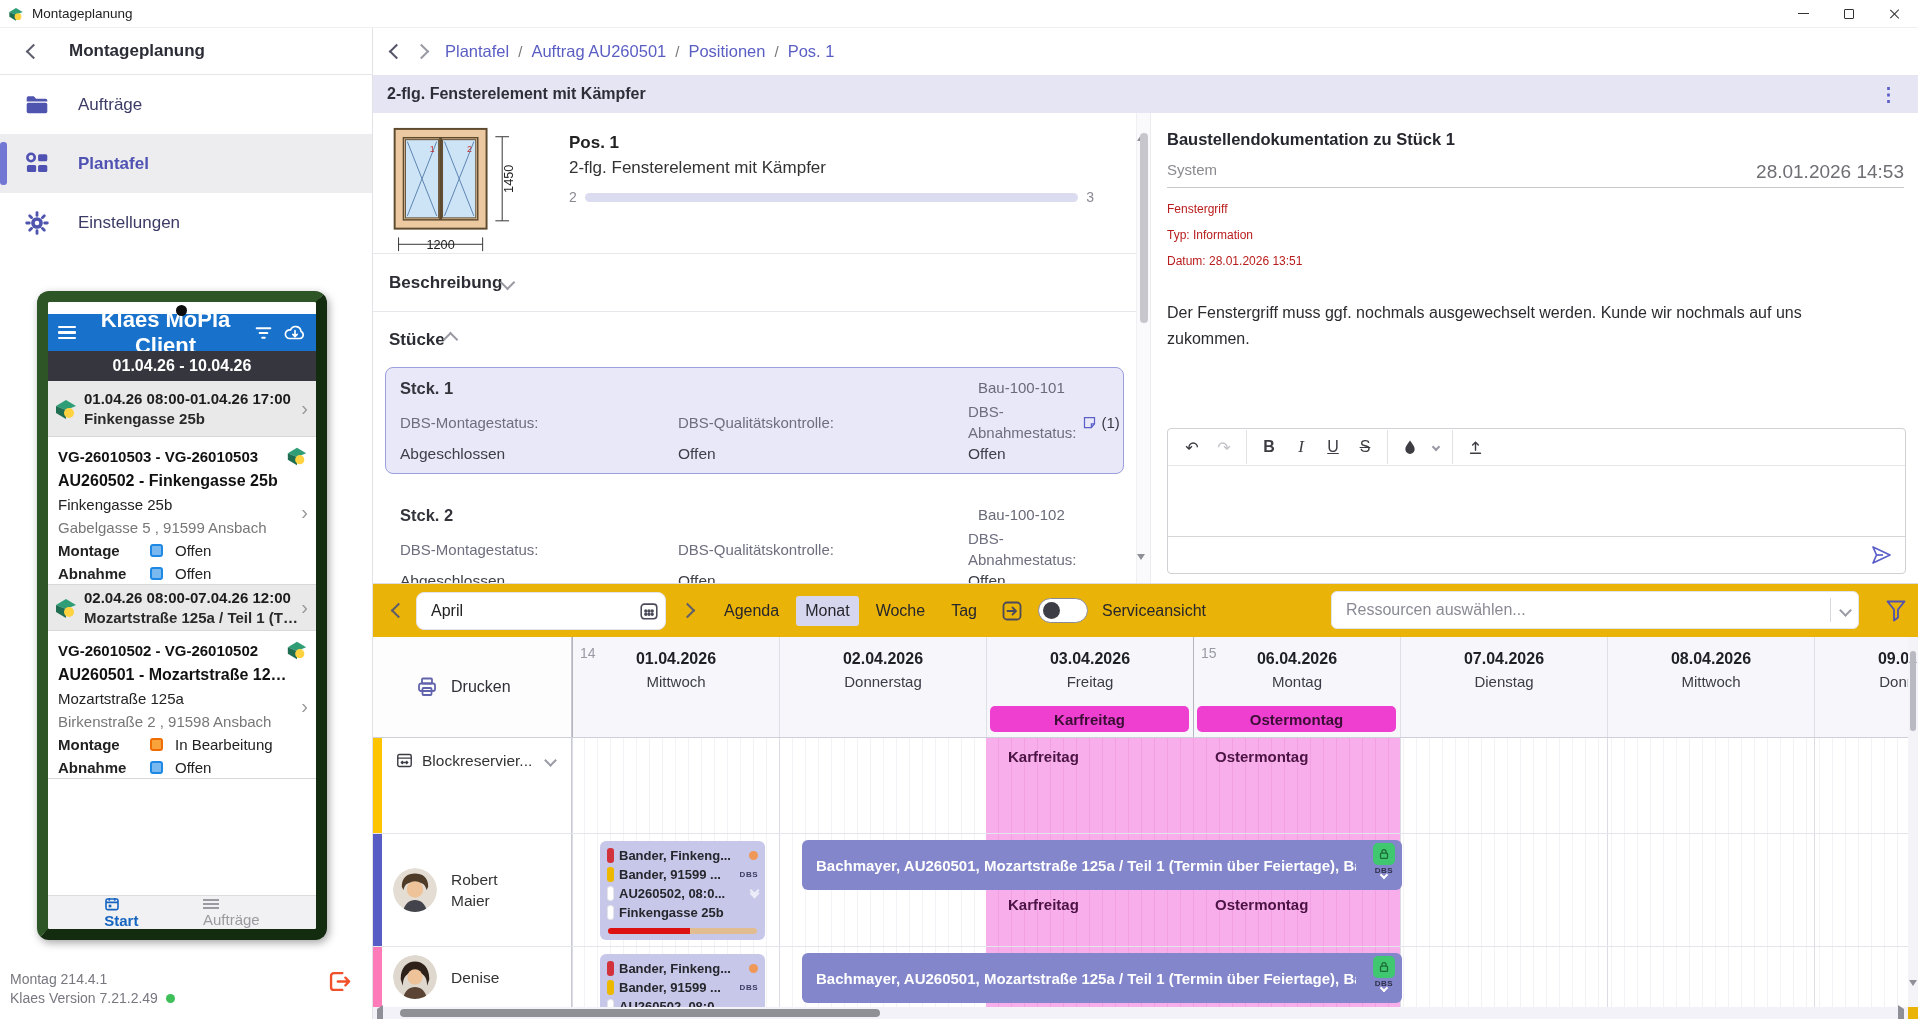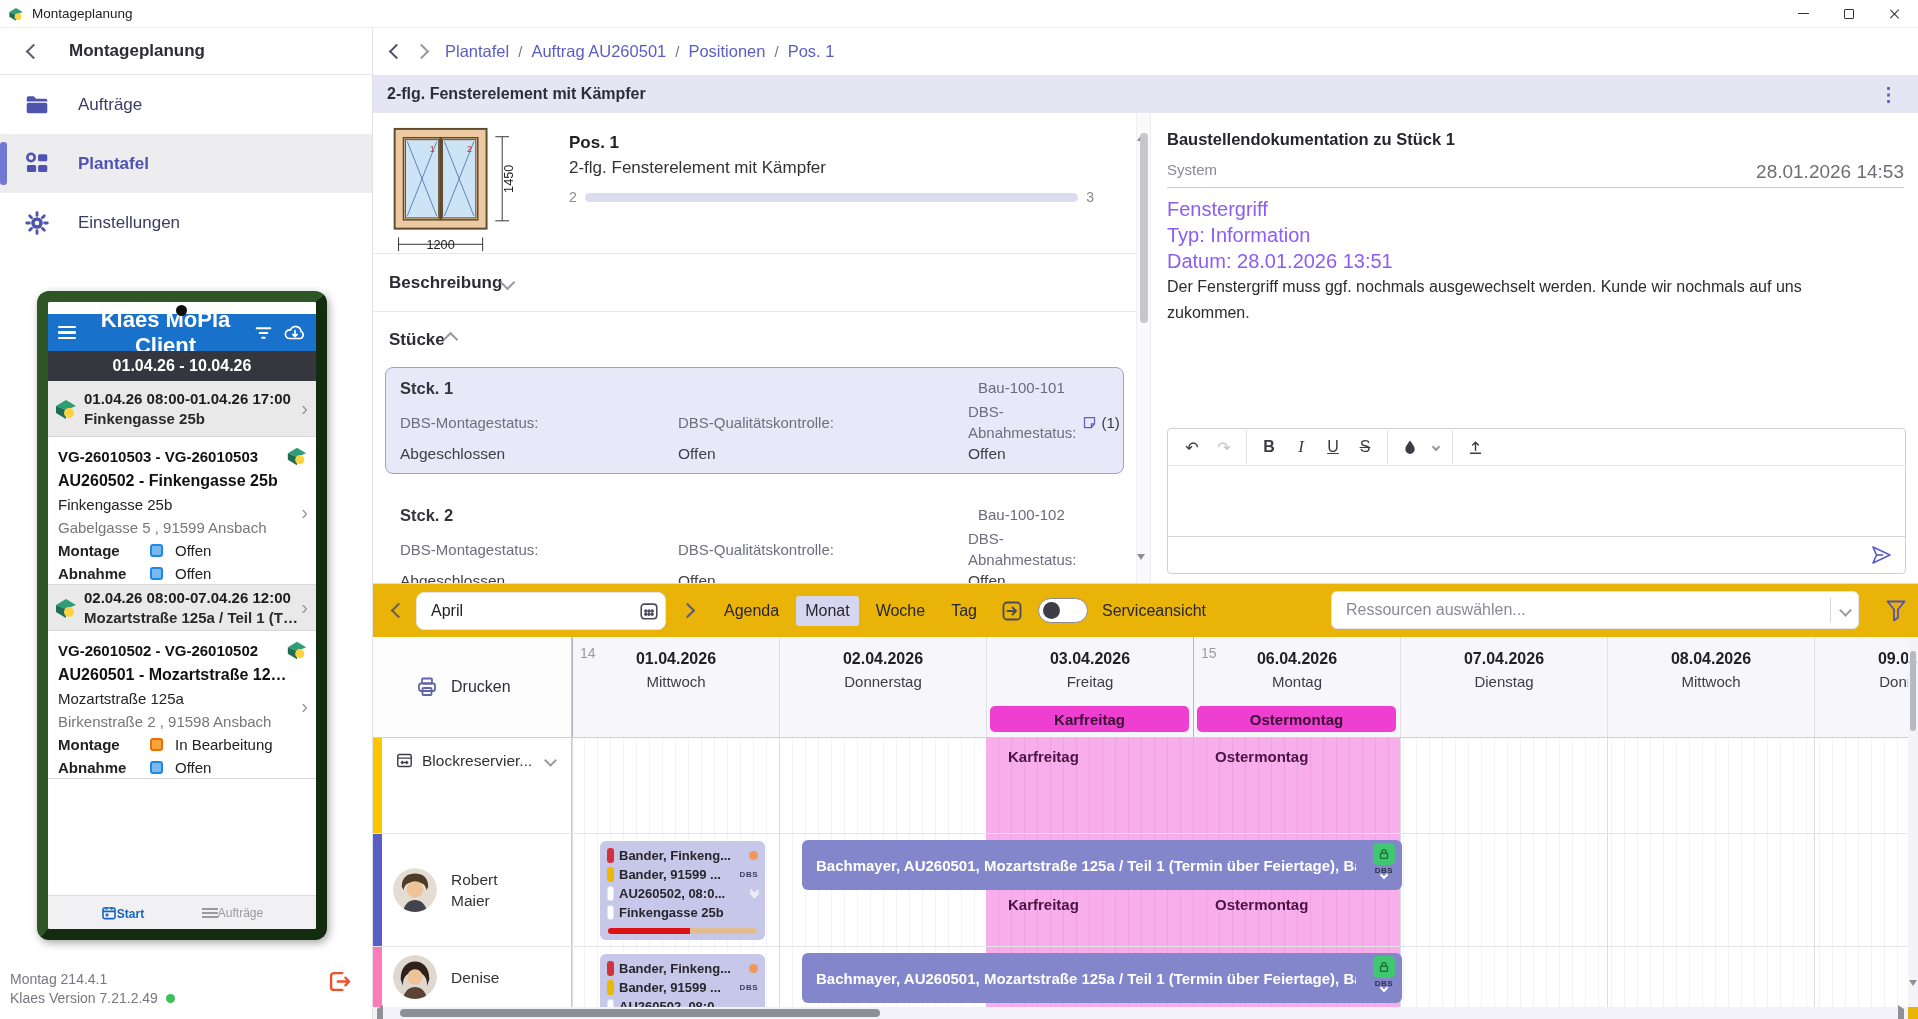--- a/index.html
+++ b/index.html
@@ -117,7 +117,7 @@
   .doc-head{display:flex;justify-content:space-between;border-bottom:1px solid #c9c9cc;padding-bottom:4px;margin-top:8px}
   .doc-author{font-size:15px;color:#8a8a90}
   .doc-time{font-size:19px;color:#6e6e74}
-  .doc-line{font-size:20px;color:#8b5cf6;line-height:26px}
+  .doc-line{font-size:12px;color:#b91c1c;line-height:26px}
   .doc-lines{margin-top:8px}
   .doc-body{font-size:16px;color:#2c2c30;line-height:26px;max-width:700px}
   #editor{position:absolute;left:16px;right:12px;top:315px;height:146px;border:1px solid #d0d0d5;border-radius:4px;display:flex;flex-direction:column;background:#fff}

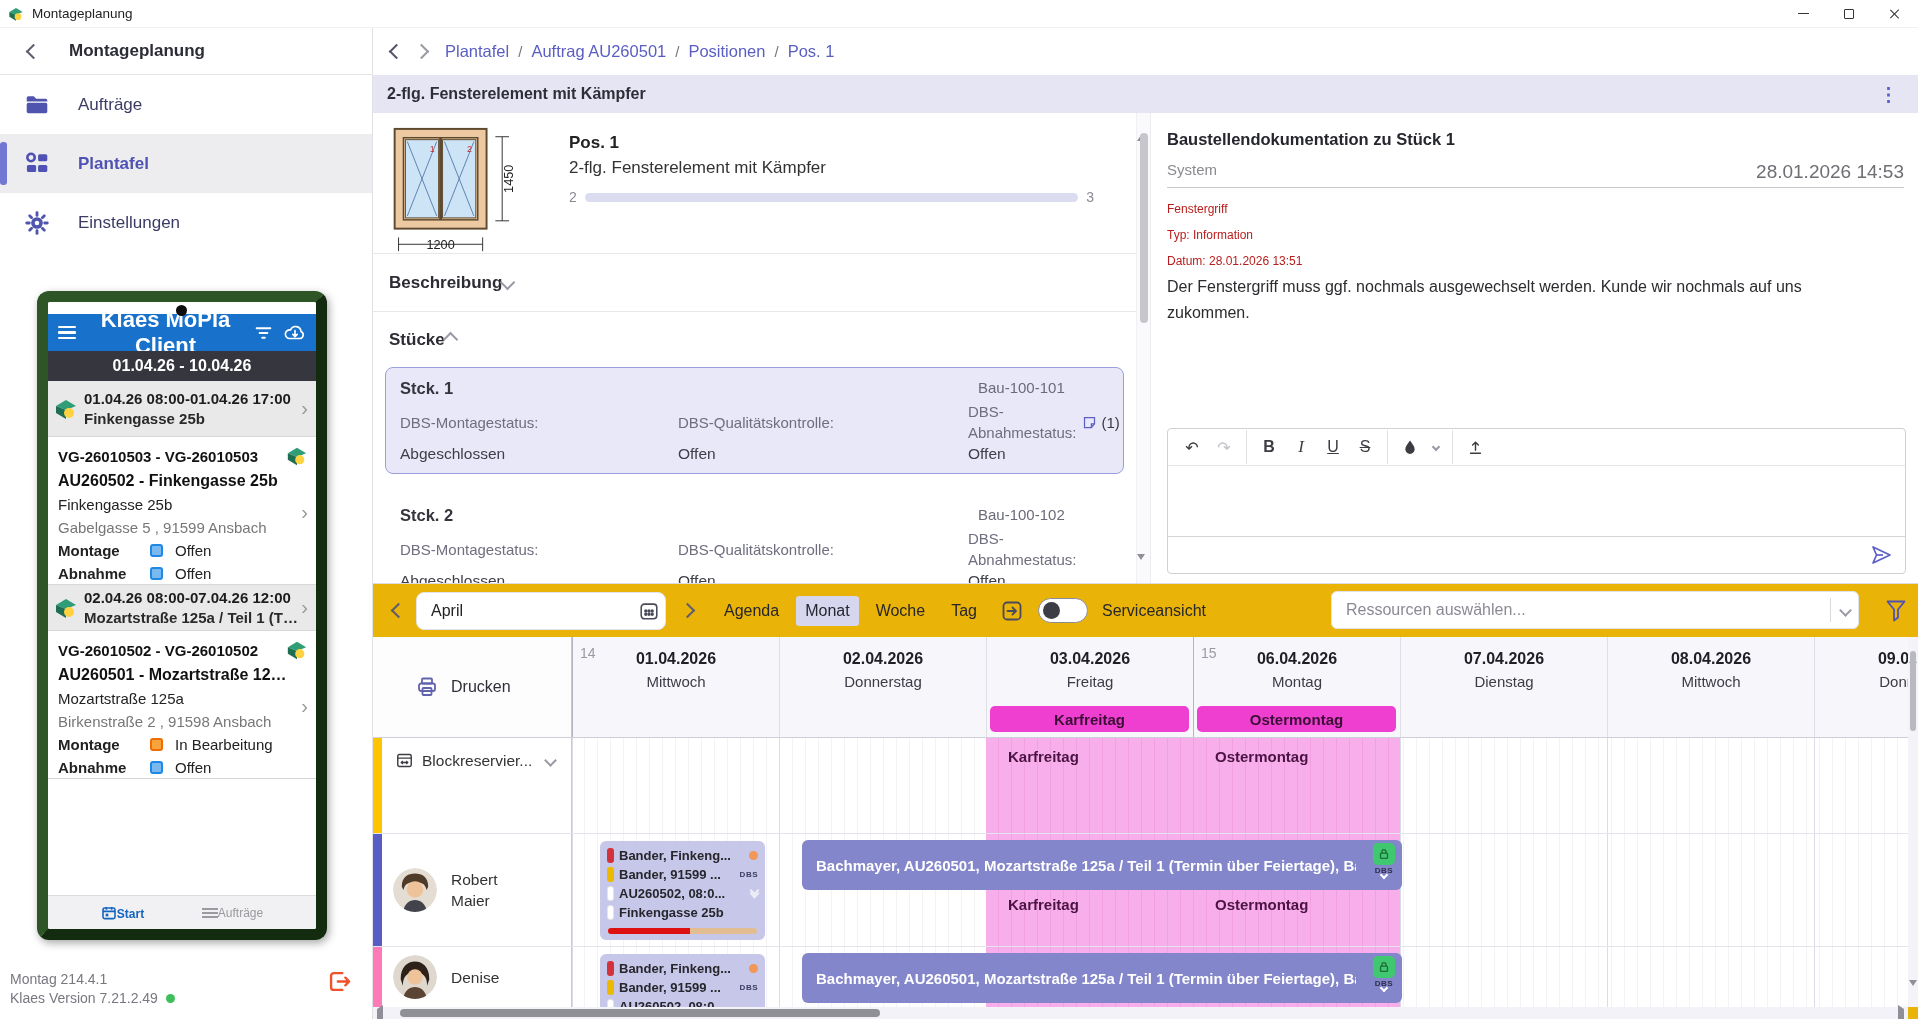--- a/index.html
+++ b/index.html
@@ -119,7 +119,7 @@
   .doc-time{font-size:19px;color:#6e6e74}
   .doc-line{font-size:12px;color:#b91c1c;line-height:26px}
   .doc-lines{margin-top:8px}
-  .doc-body{font-size:16px;color:#2c2c30;line-height:26px;max-width:700px}
+  .doc-body{font-size:16px;color:#2c2c30;line-height:26px;margin-top:26px;max-width:700px}
   #editor{position:absolute;left:16px;right:12px;top:315px;height:146px;border:1px solid #d0d0d5;border-radius:4px;display:flex;flex-direction:column;background:#fff}
   .ed-toolbar{height:37px;display:flex;align-items:center;border-bottom:1px solid #e6e6ea;padding:0 8px}
   .tb-btn{width:32px;height:30px;display:flex;align-items:center;justify-content:center;font-size:16px;color:#3c3c42;cursor:pointer}

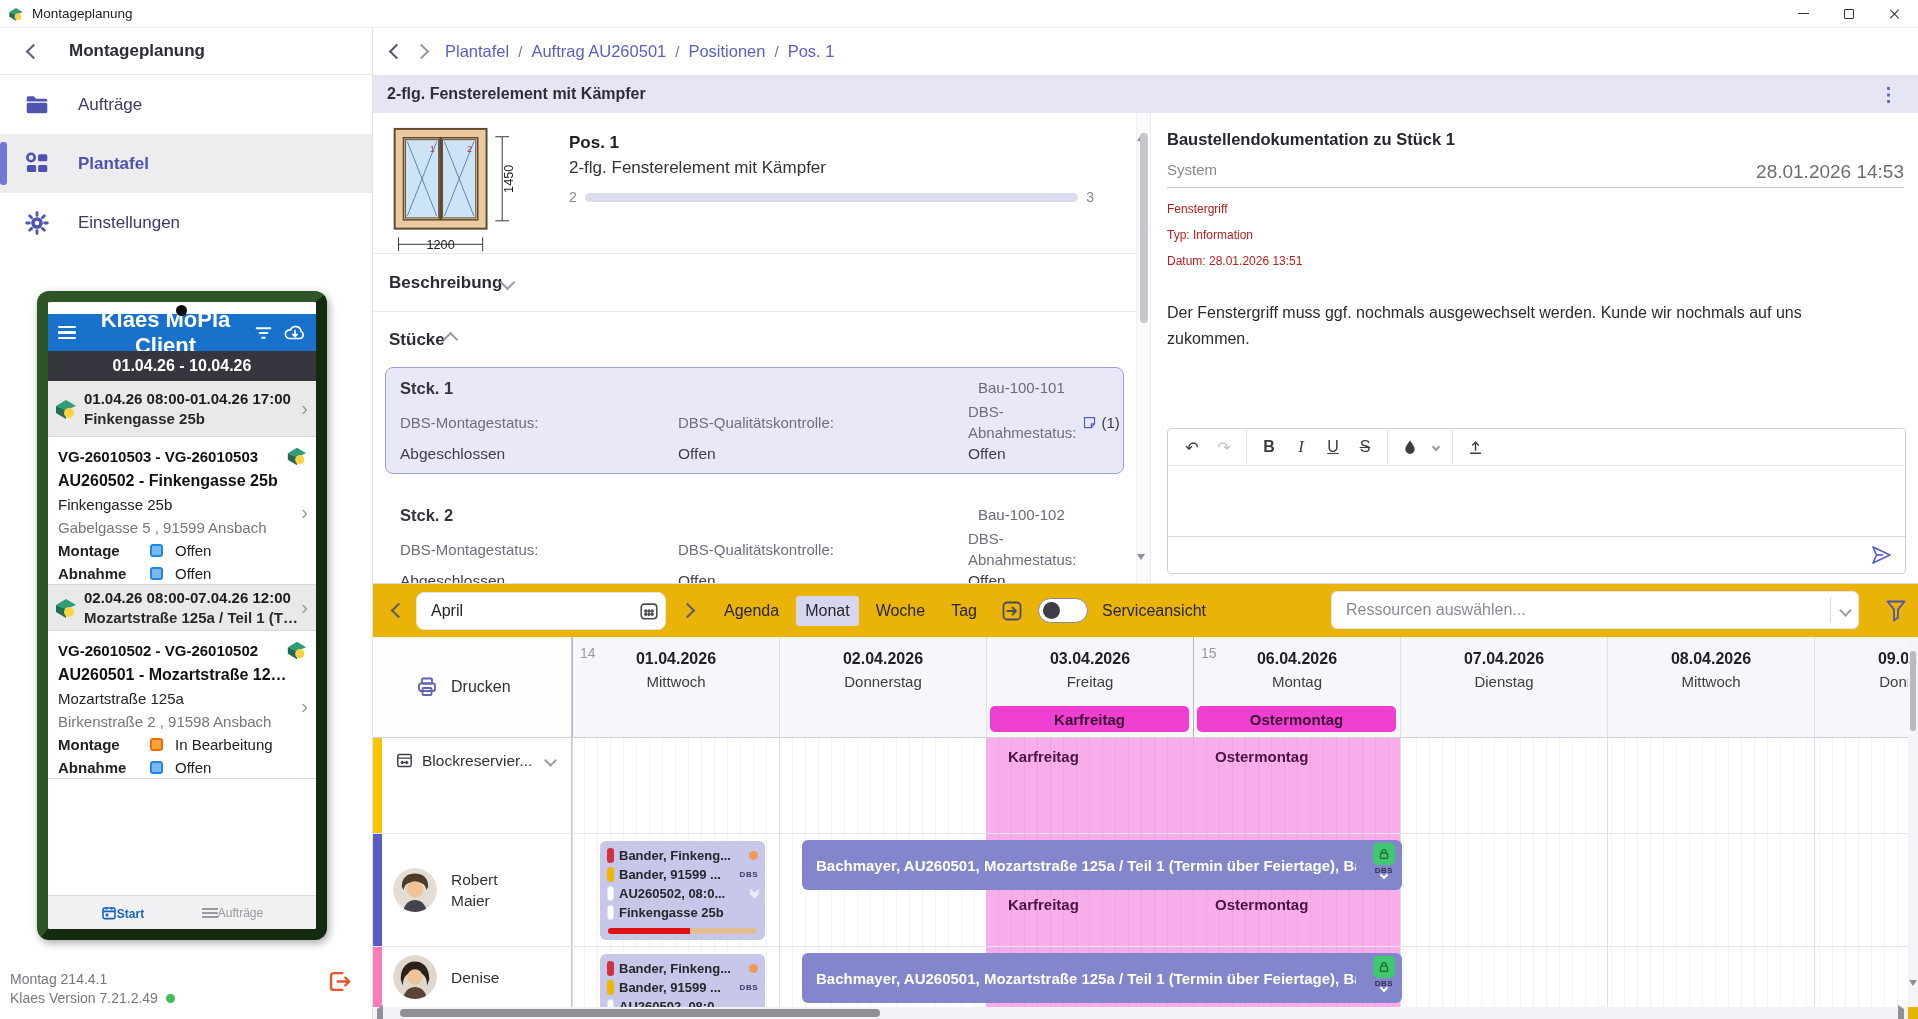--- a/index.html
+++ b/index.html
@@ -62,7 +62,7 @@
   .ph-chev{position:absolute;right:8px;color:#999;font-size:20px}
   .ph-filler{flex:1;background:#fff}
   .ph-tabbar{height:34px;background:#f1f0f2;border-top:1px solid #dcdcdc;display:flex;align-items:center;justify-content:space-around;padding:0 24px}
-  .ph-tab{display:flex;align-items:flex-end;font-size:12px}
+  .ph-tab{display:flex;flex-direction:column;align-items:flex-start;font-size:15px}
   .ph-tab.active{color:#1565c0;font-weight:bold}
   .ph-tab.inactive{color:#9a9aa0}
   .mini-list span{display:block;width:16px;height:2px;background:#9a9aa0;margin:2px 0}

